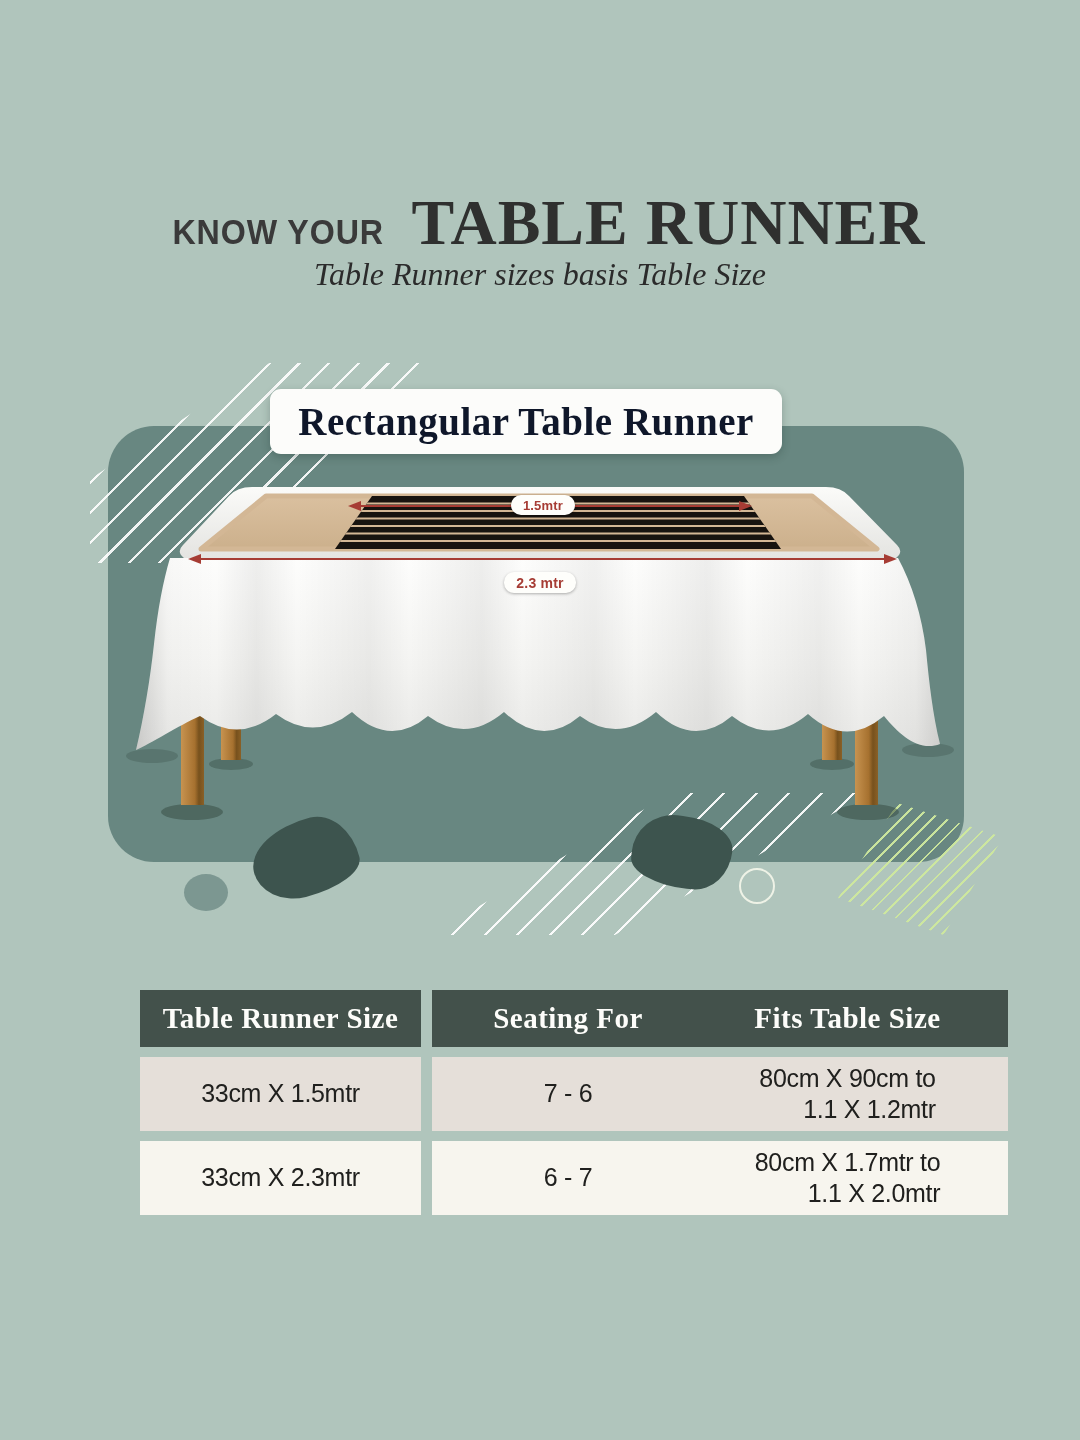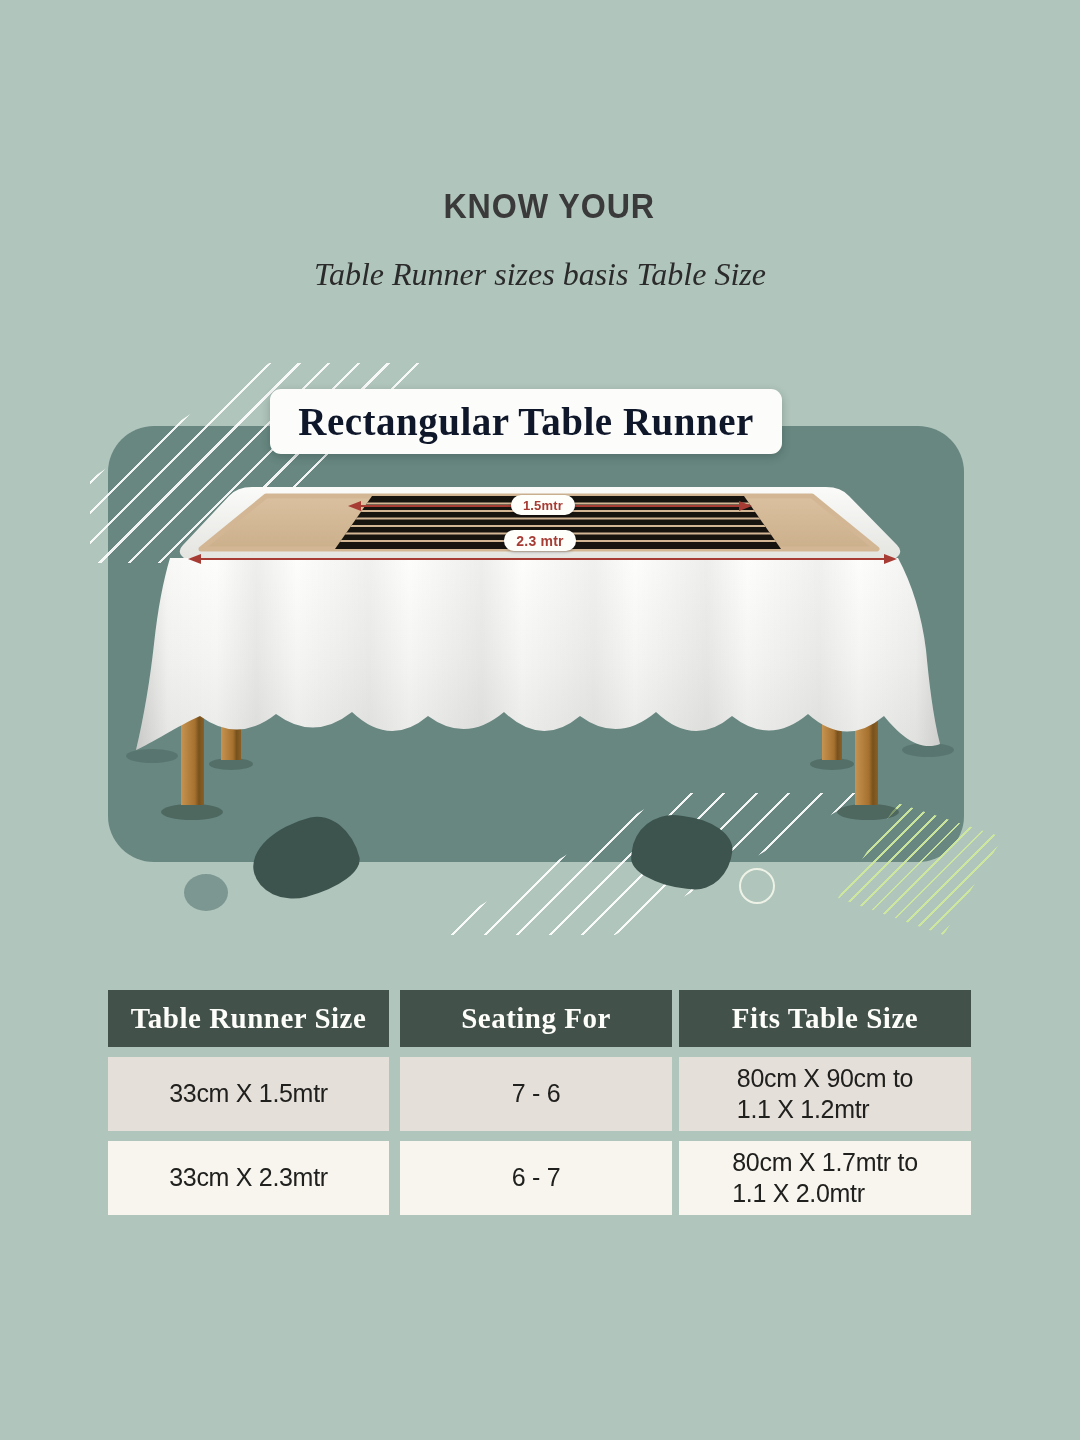--- a/index.html
+++ b/index.html
@@ -116,6 +116,7 @@
 
 <div class="title-row">
   <span class="kicker">KNOW YOUR</span>
+  <span class="main-title">TABLE RUNNER</span>
 </div>
 <div class="subtitle">Table Runner sizes basis Table Size</div>
 

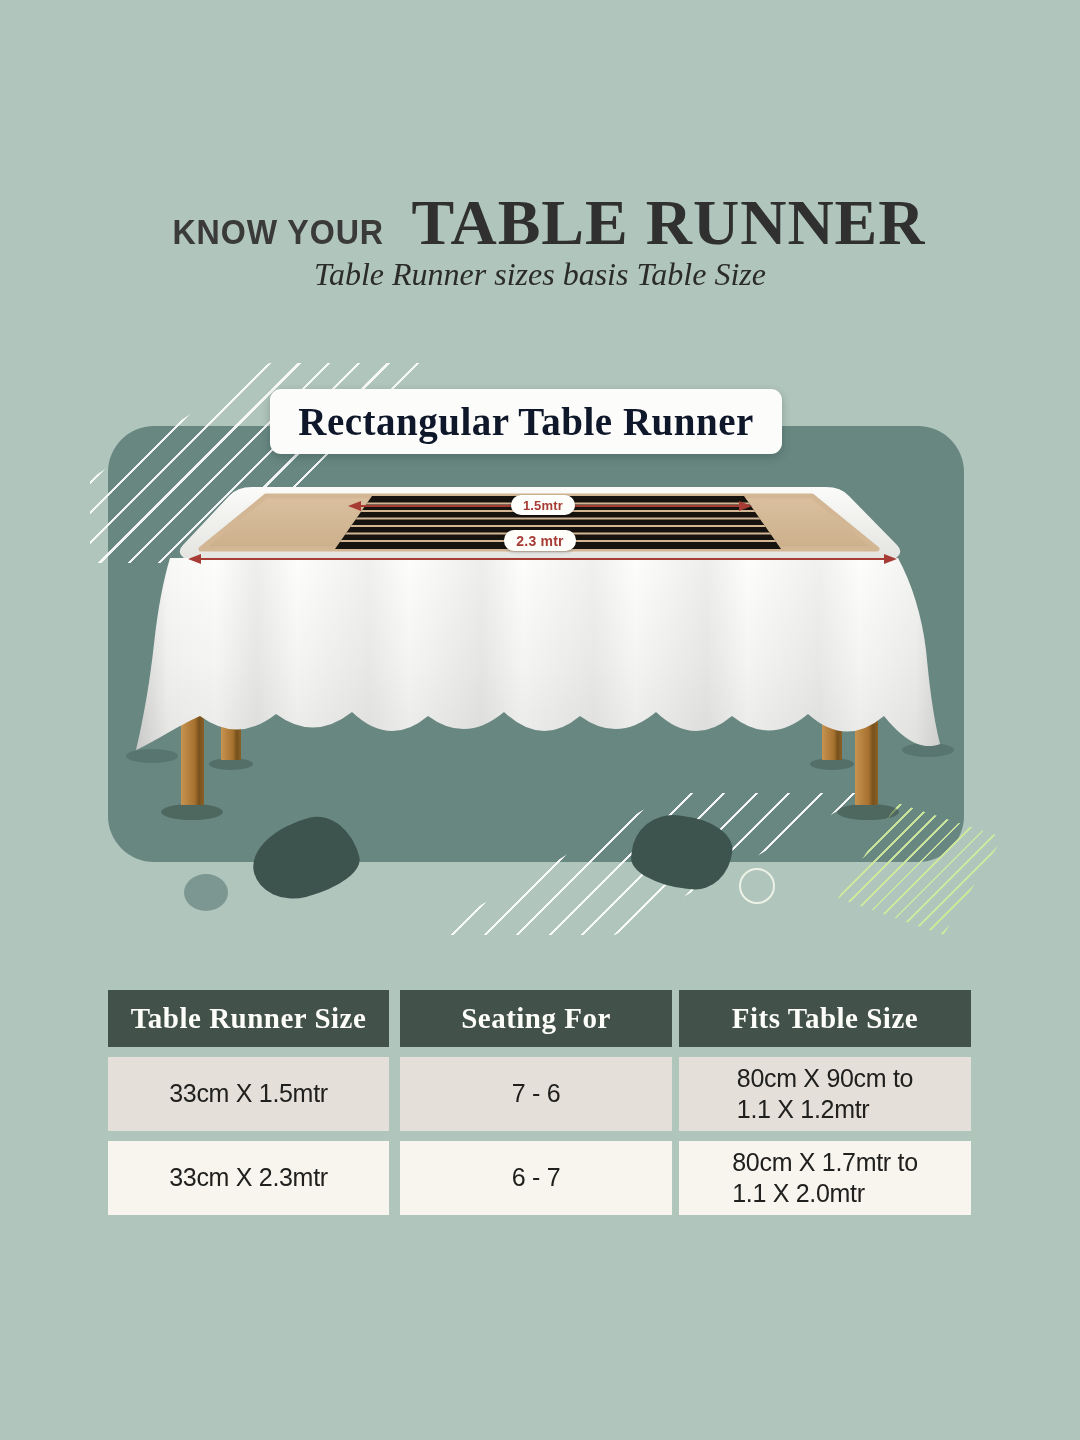--- a/index.html
+++ b/index.html
@@ -89,7 +89,7 @@
     font-weight:700;color:#a63c34;letter-spacing:.2px;
   }
   .pill-runner{left:511px;top:495px;width:64px;height:20px;font-size:13px;}
-  .pill-table{left:504px;top:530px;width:72px;height:21px;font-size:14px;}
+  .pill-table{left:504px;top:572px;width:72px;height:21px;font-size:14px;}
   
   .size-table{position:absolute;left:0;top:0;z-index:2;}
   .cell{

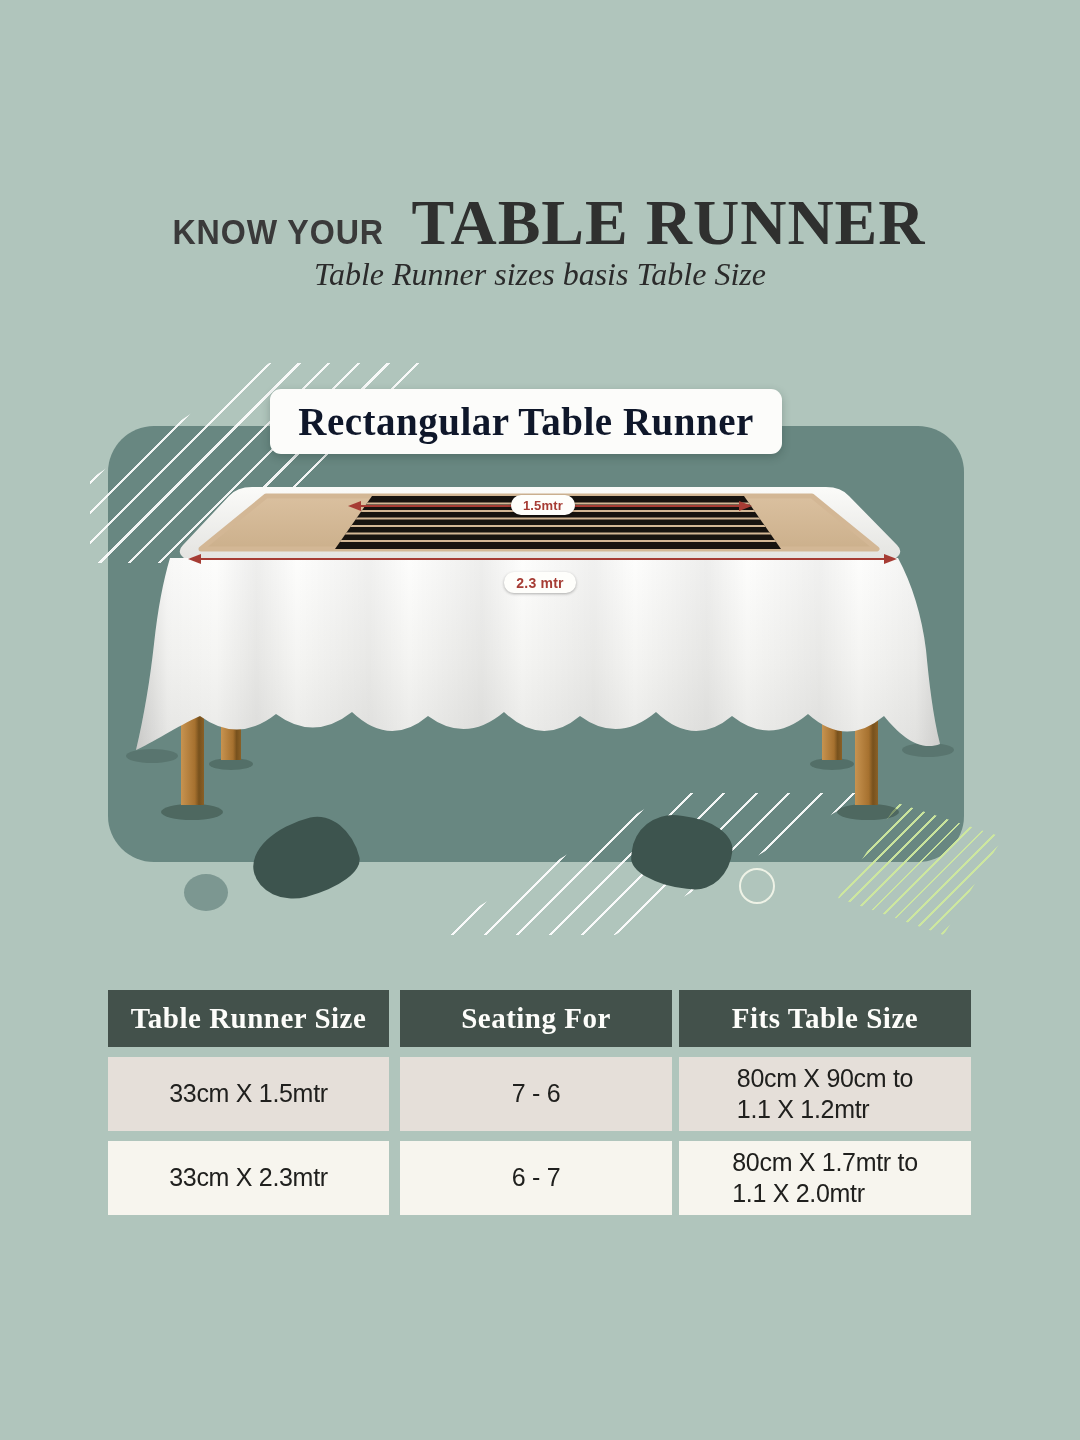--- a/index.html
+++ b/index.html
@@ -94,7 +94,8 @@
   .size-table{position:absolute;left:0;top:0;z-index:2;}
   .cell{
     position:absolute;display:flex;align-items:center;justify-content:center;
-    text-align:left;
+    text-align:right;
+    margin-left:32px;
   }
   .head-cell{
     background:#43514b;color:#fdfdfa;

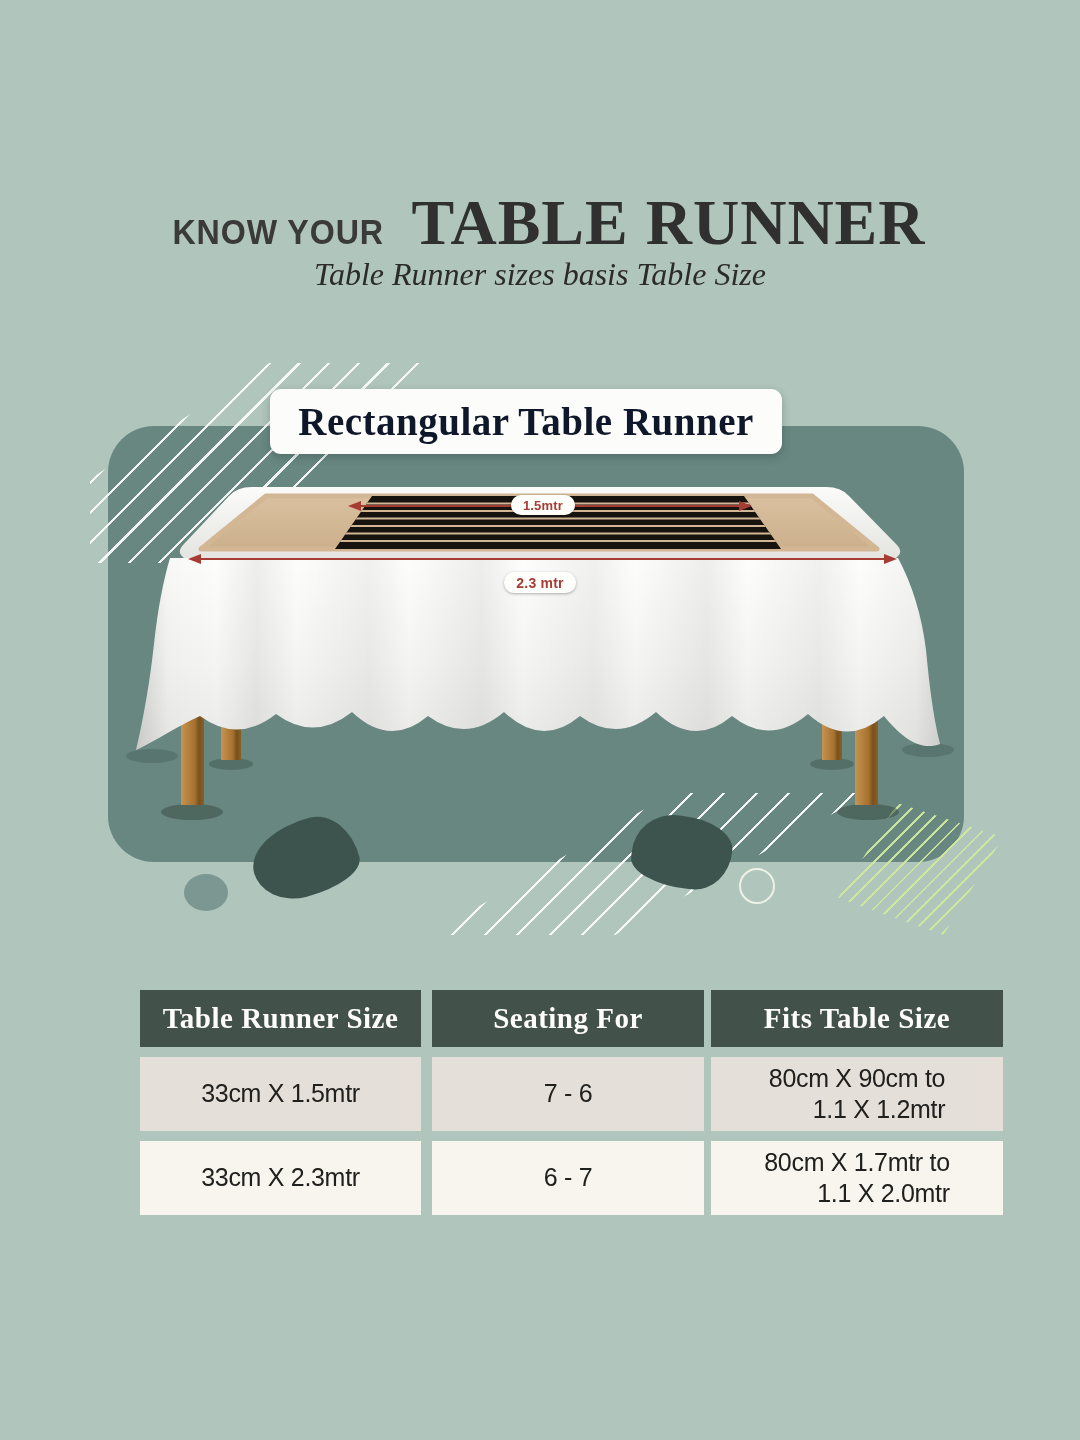--- a/index.html
+++ b/index.html
@@ -110,7 +110,7 @@
   .row2{top:1141px;background:#f7f5ee;}
   .c1{left:108px;width:281px;}
   .c2{left:400px;width:272px;}
-  .c3{left:679px;width:292px;}
+  .c3{left:655px;width:321px;}
 </style>
 </head>
 <body>

